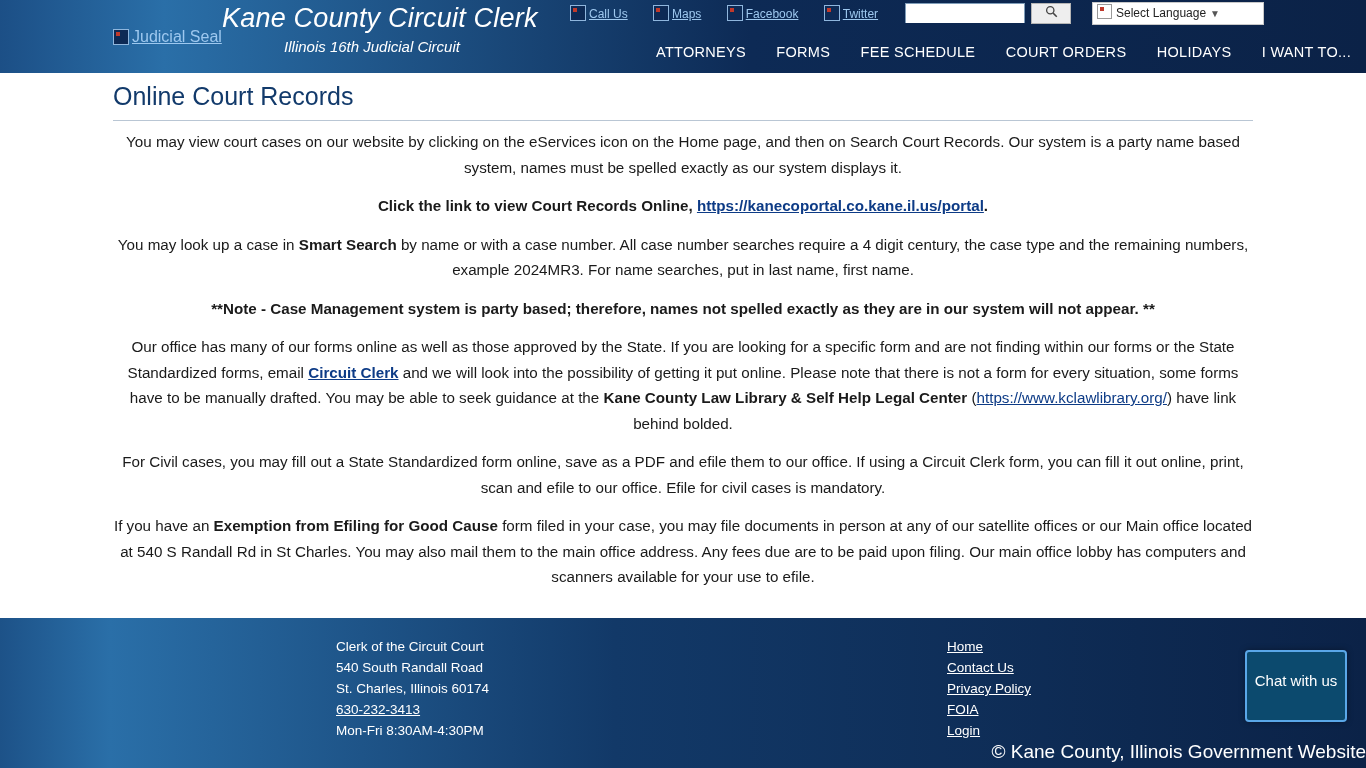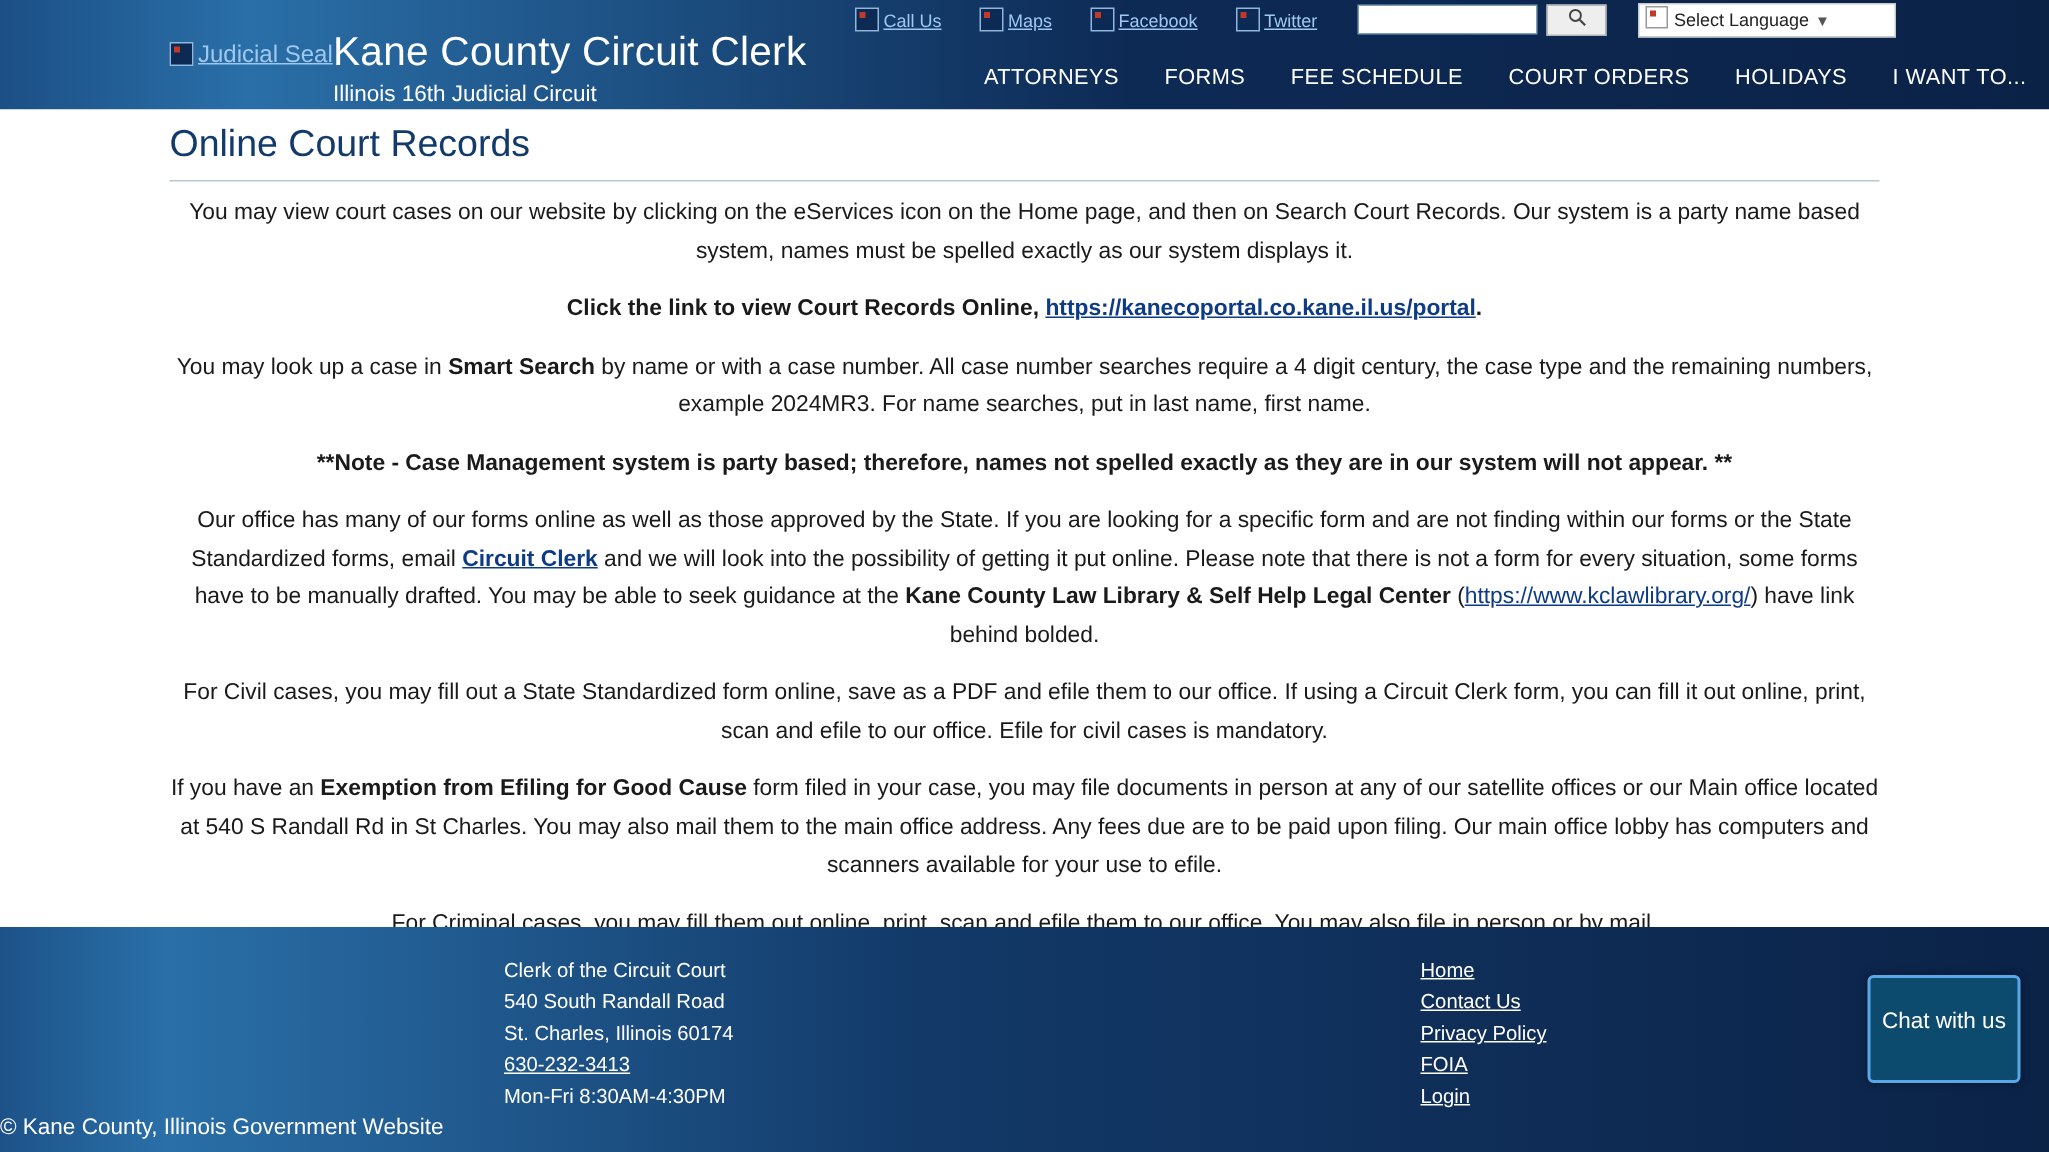--- a/index.html
+++ b/index.html
@@ -53,9 +53,10 @@
   .title-block {
     position: absolute;
     left: 222px;
-    top: 17px;
+    top: 1px;
     width: 300px;
-    text-align: left;
+    text-align: center;
+    font-style: italic;
   }
   .site-title {
     font-size: 27px;

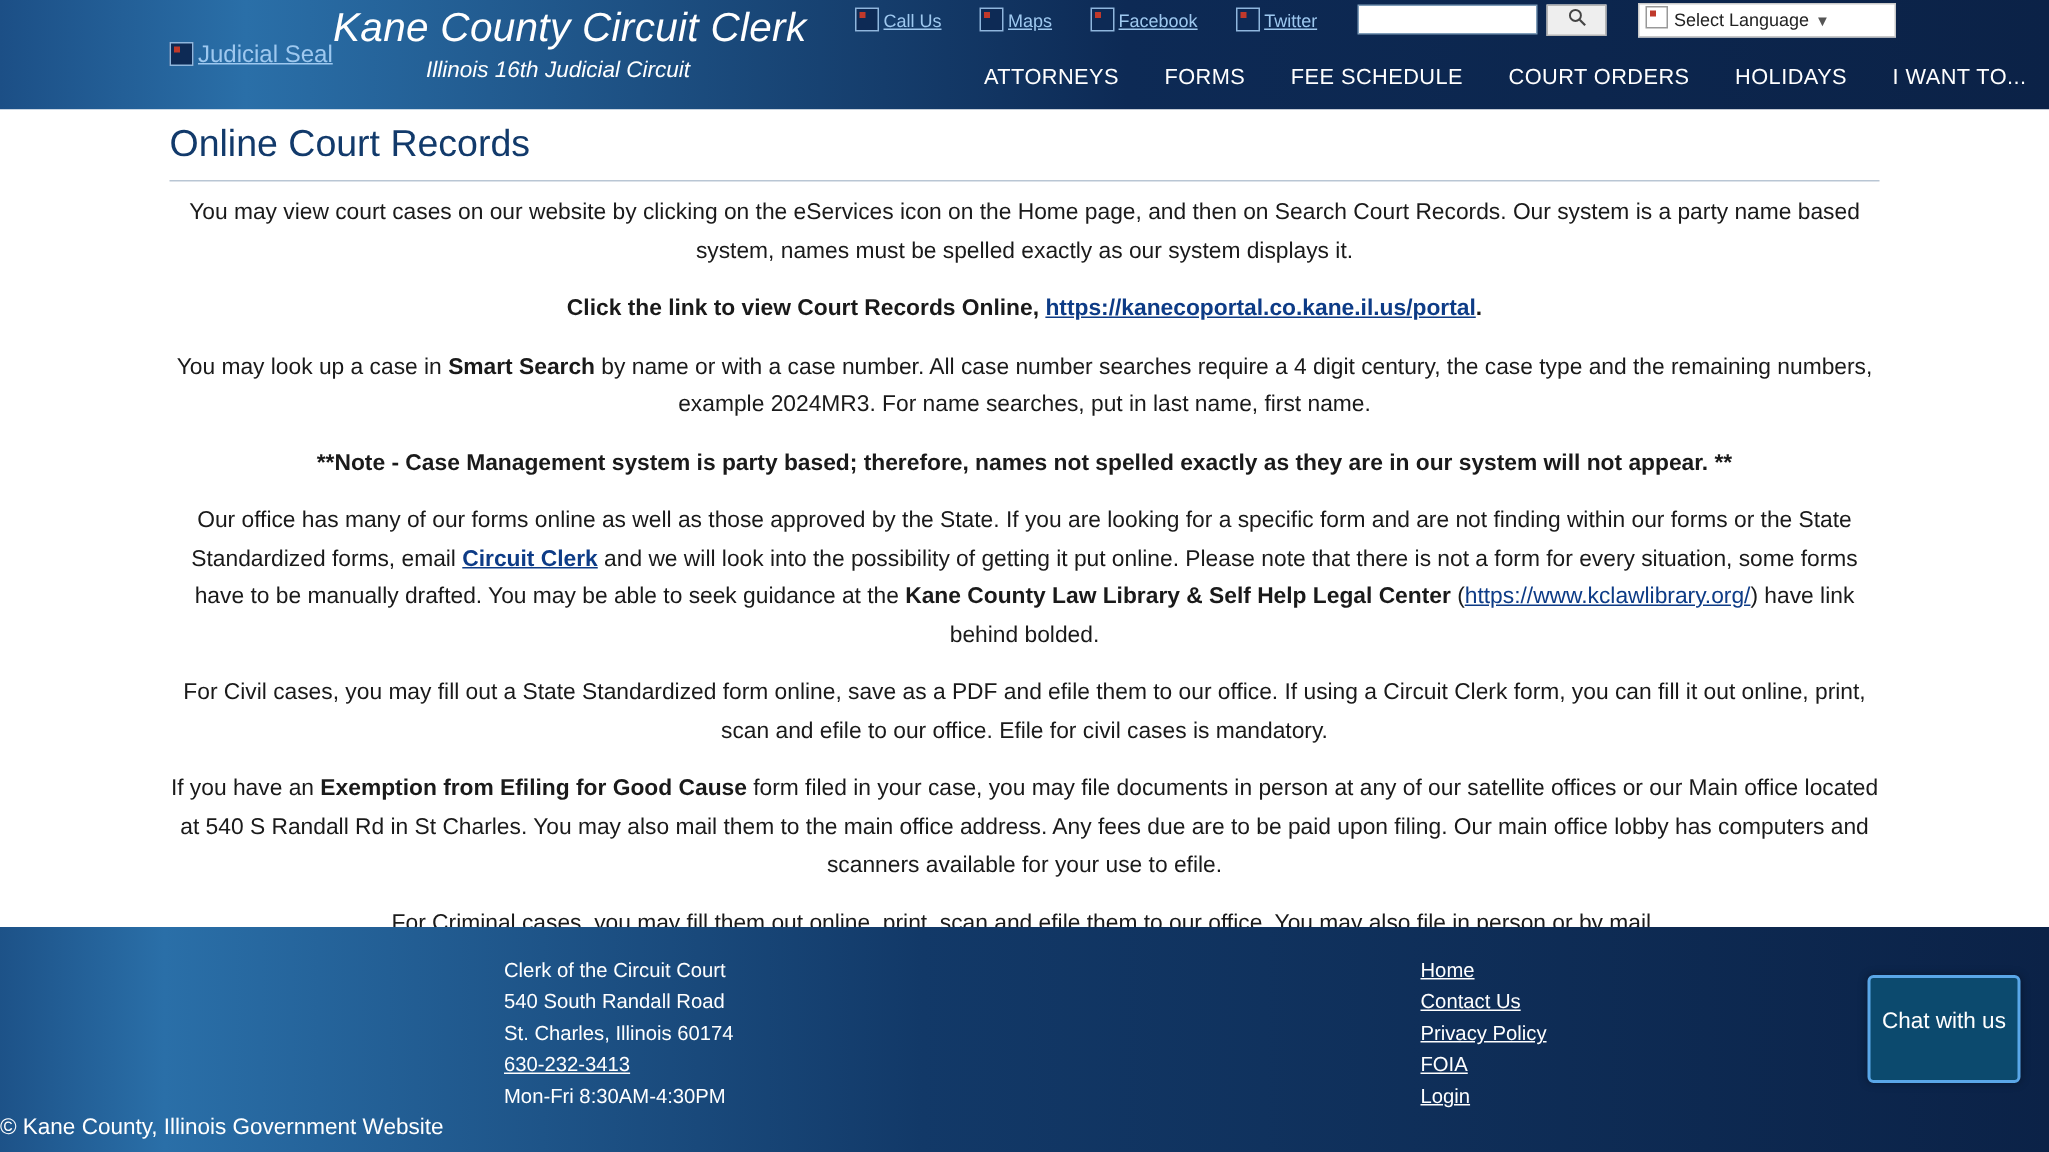--- a/index.html
+++ b/index.html
@@ -341,7 +341,6 @@
 
     <p><span>If you have an </span><b>Exemption from Efiling for Good Cause</b><span> form filed in your case, you may file documents in person at any of our satellite offices or our Main office located at 540 S Randall Rd in St Charles. You may also mail them to the main office address. Any fees due are to be paid upon filing. Our main office lobby has computers and scanners available for your use to efile.</span></p>
 
-    <p><span>For Criminal cases, you may fill them out online, print, scan and efile them to our office. You may also file in person or by mail.</span></p>
 
   </div>
 </div>

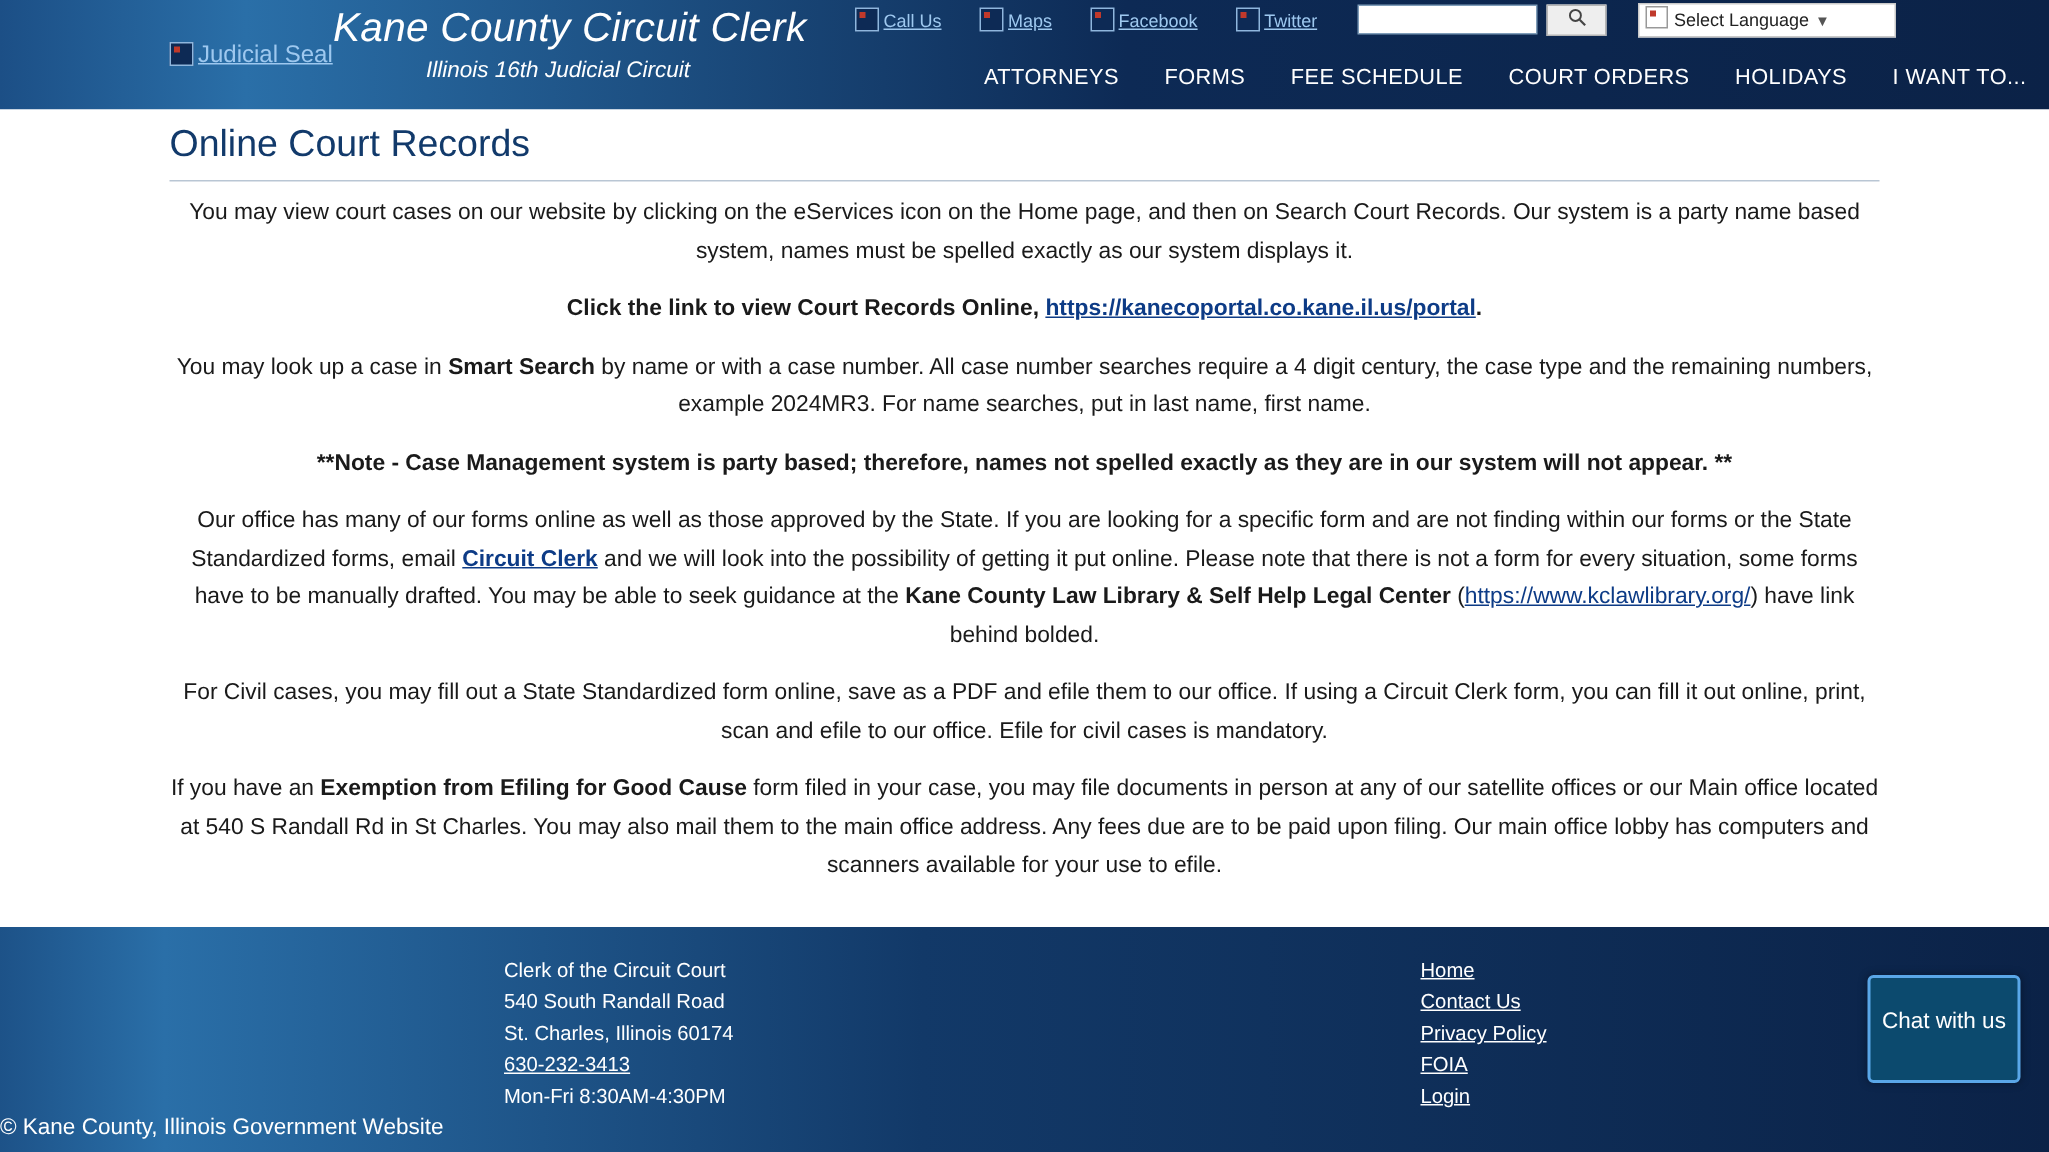--- a/index.html
+++ b/index.html
@@ -248,8 +248,8 @@
     left: 0;
     top: 123px;
     width: 1366px;
-    text-align: left;
-    font-size: 15px;
+    text-align: right;
+    font-size: 19px;
   }
 
   

